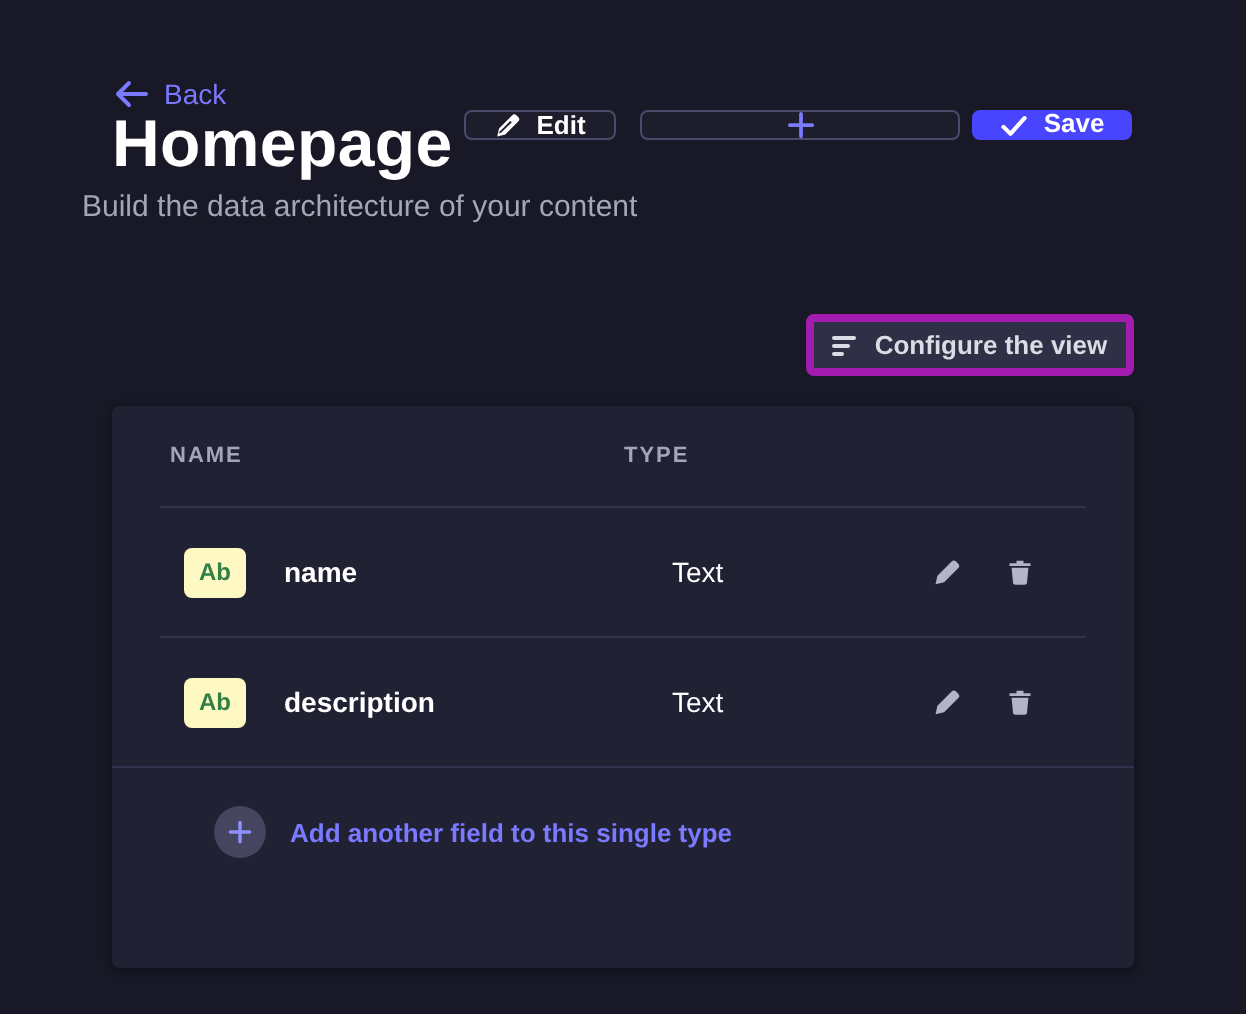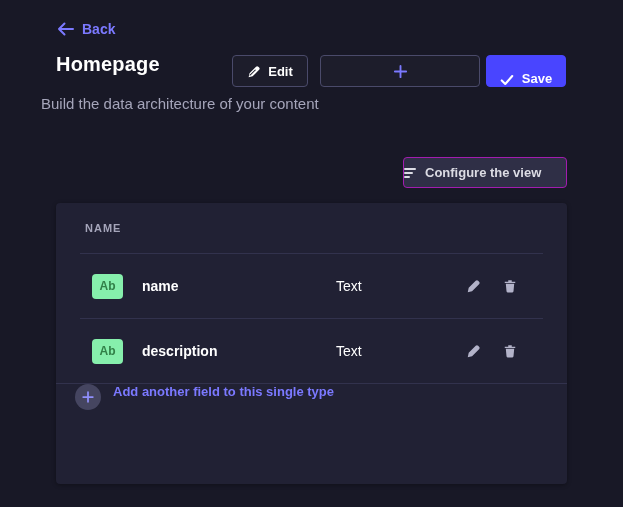--- a/index.html
+++ b/index.html
@@ -15,9 +15,9 @@
 
   
   .back {
-    position:absolute; left:57px; top:21px;
+    position:absolute; left:57px; top:39px;
     display:flex; align-items:center; gap:8px;
-    color:#7b79ff; font-size:14px; font-weight:700;
+    color:#7b79ff; font-size:14px; font-weight:400;
     cursor:pointer; text-decoration:none;text-align:right;
   }
 

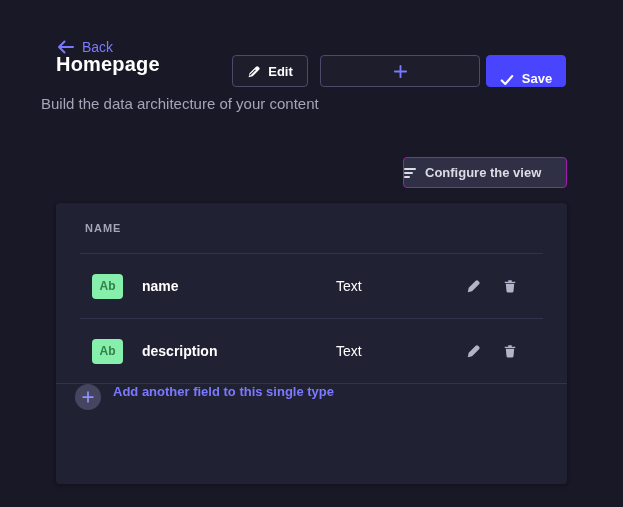--- a/index.html
+++ b/index.html
@@ -24,7 +24,7 @@
   
   .page-title {
     position:absolute; left:56px; top:53px;
-    font-size:20px; font-weight:700; color:#ffffff; letter-spacing:0.2px;
+    font-size:33px; font-weight:700; color:#ffffff; letter-spacing:0.2px;
   }
   .page-subtitle {
     position:absolute; left:41px; top:95px;

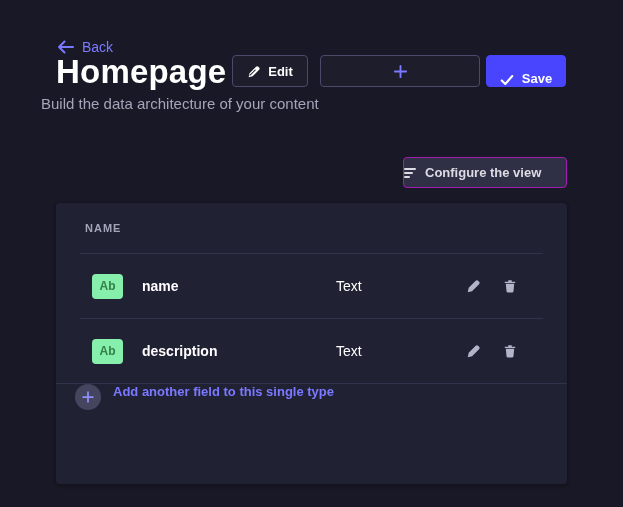--- a/index.html
+++ b/index.html
@@ -33,7 +33,7 @@
 
   
   .btn {
-    position:absolute; top:55px; height:32px;
+    position:absolute; top:55px; height:15px;
     display:inline-flex; align-items:center; justify-content:center; gap:8px;
     border-radius:4px; font-size:13px; font-weight:700;
     font-family:"Liberation Sans", sans-serif;

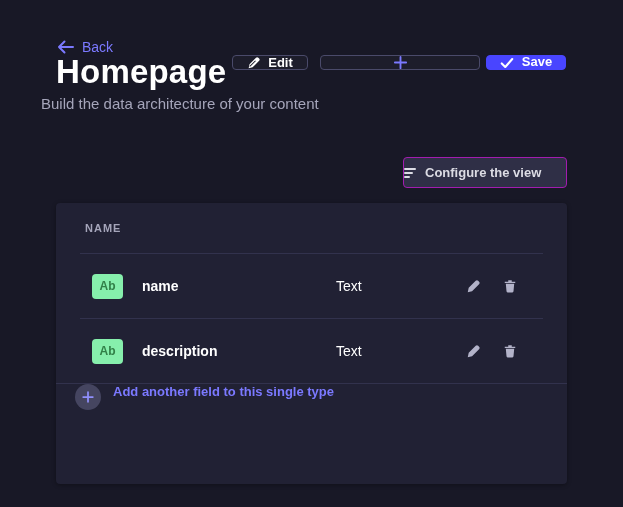--- a/index.html
+++ b/index.html
@@ -45,8 +45,8 @@
 
   .btn-configure {
     position:absolute; top:157px; left:403px; width:164px; height:31px;
-    display:inline-flex; align-items:center; gap:9px;
-    background:#2f2f46; border:1px solid #a21caf; border-radius:4px;
+    display:inline-flex; align-items:center; justify-content:center; gap:9px;
+    background:#2f2f46; border:4px solid #a21caf; border-radius:4px;
     color:#dcdce4; font-size:13px; font-weight:600; cursor:pointer;
   }
   .cfg-icon { display:flex; flex-direction:column; gap:2px; }

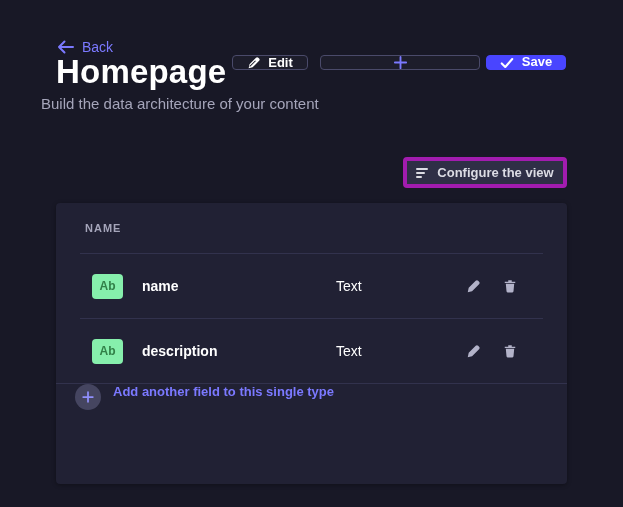--- a/index.html
+++ b/index.html
@@ -142,6 +142,7 @@
 
   <div class="thead">
     <div class="th th-name">NAME</div>
+    <div class="th th-type">TYPE</div>
   </div>
   <div class="divider"></div>
 

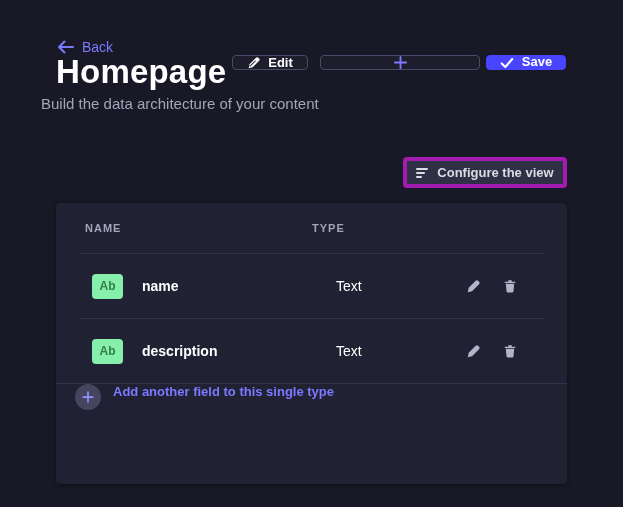--- a/index.html
+++ b/index.html
@@ -72,7 +72,7 @@
   .row { position:relative; height:64px; display:flex; align-items:center; }
   .badge {
     margin-left:36px; width:31px; height:25px;
-    background:#86efac; color:#328048;
+    background:#fef9c3; color:#328048;
     border-radius:4px; font-size:12px; font-weight:700;
     display:flex; align-items:center; justify-content:center;
   }

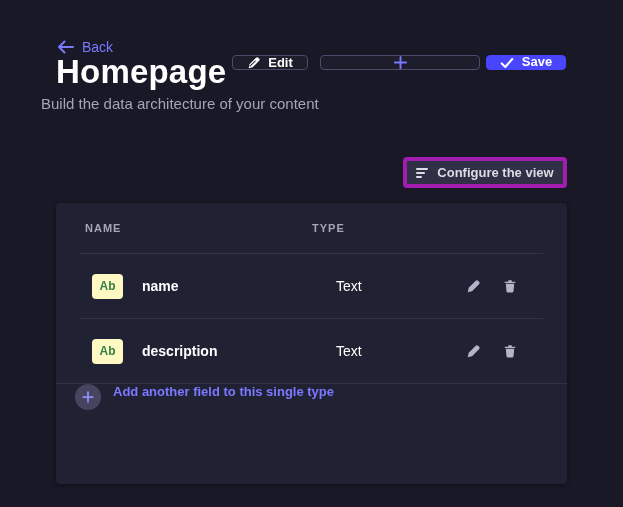--- a/index.html
+++ b/index.html
@@ -81,7 +81,7 @@
   .actions { position:absolute; right:50px; display:flex; align-items:center; gap:23px; }
   .icon-btn { background:none; border:none; padding:0; cursor:pointer; display:flex; }
 
-  .tfoot { position:relative; height:64px; display:flex; align-items:flex-start; cursor:pointer; }
+  .tfoot { position:relative; height:64px; display:flex; align-items:center; cursor:pointer;padding-left:32px; }
   .plus-circle {
     margin-left:19px; width:26px; height:26px; border-radius:50%;
     background:#454560; display:flex; align-items:center; justify-content:center;

